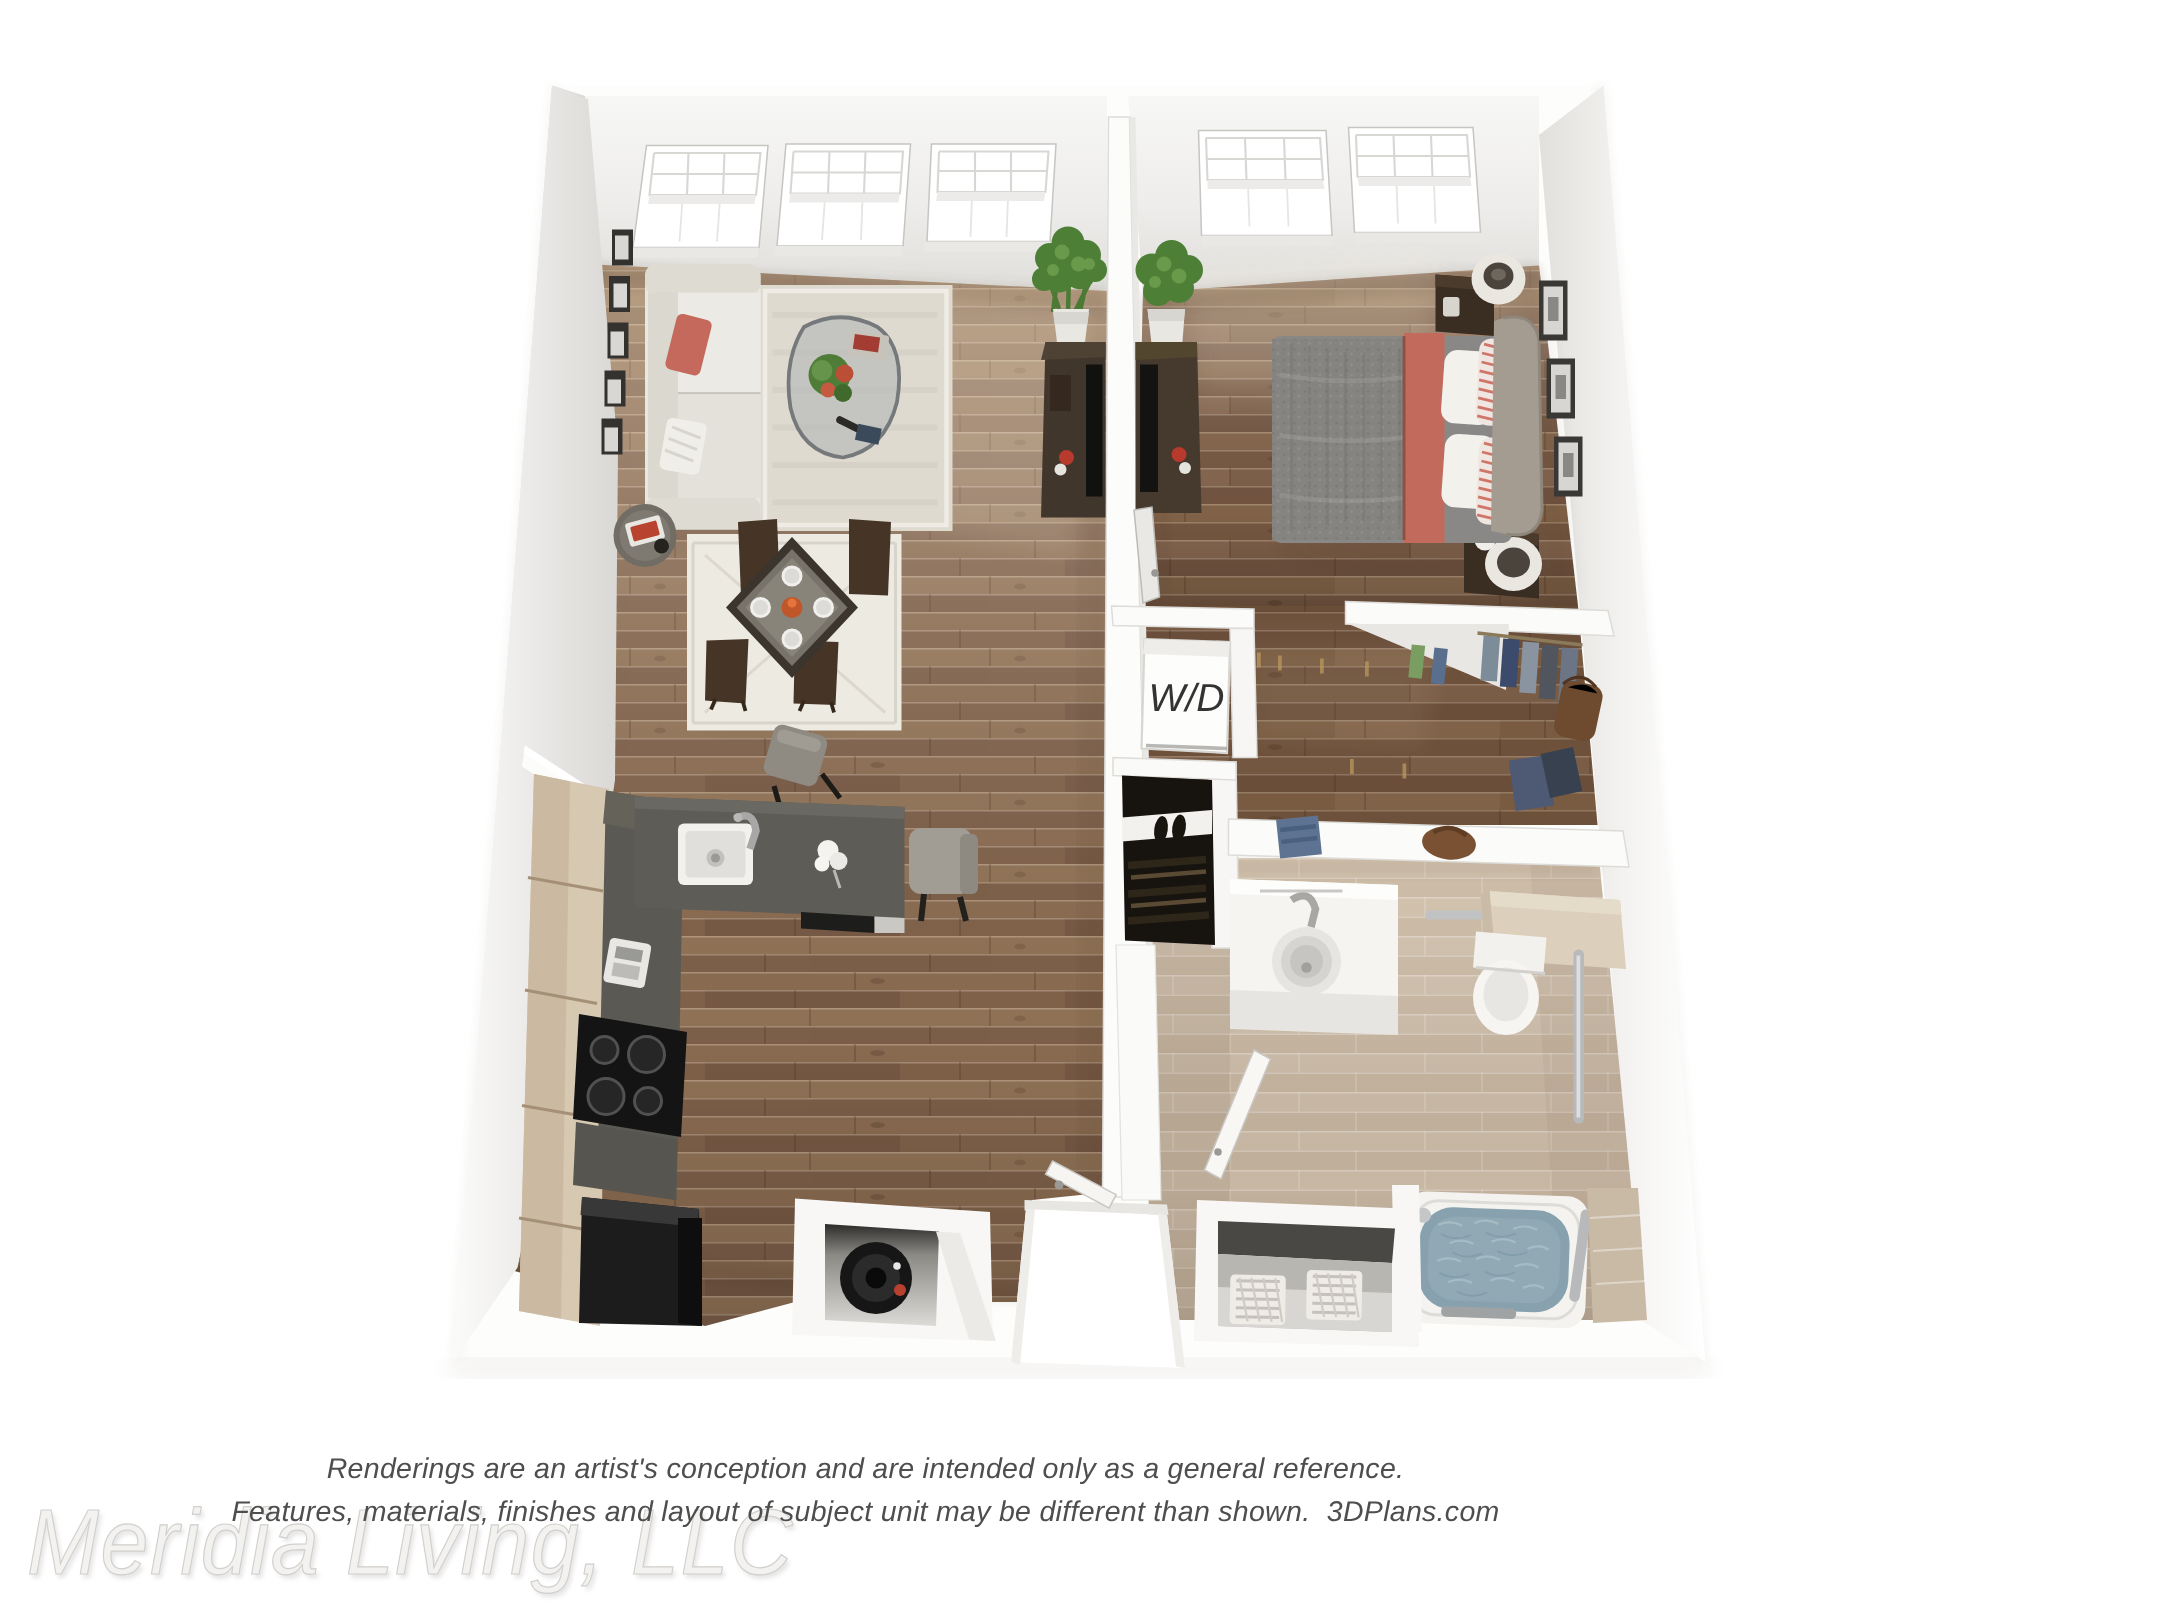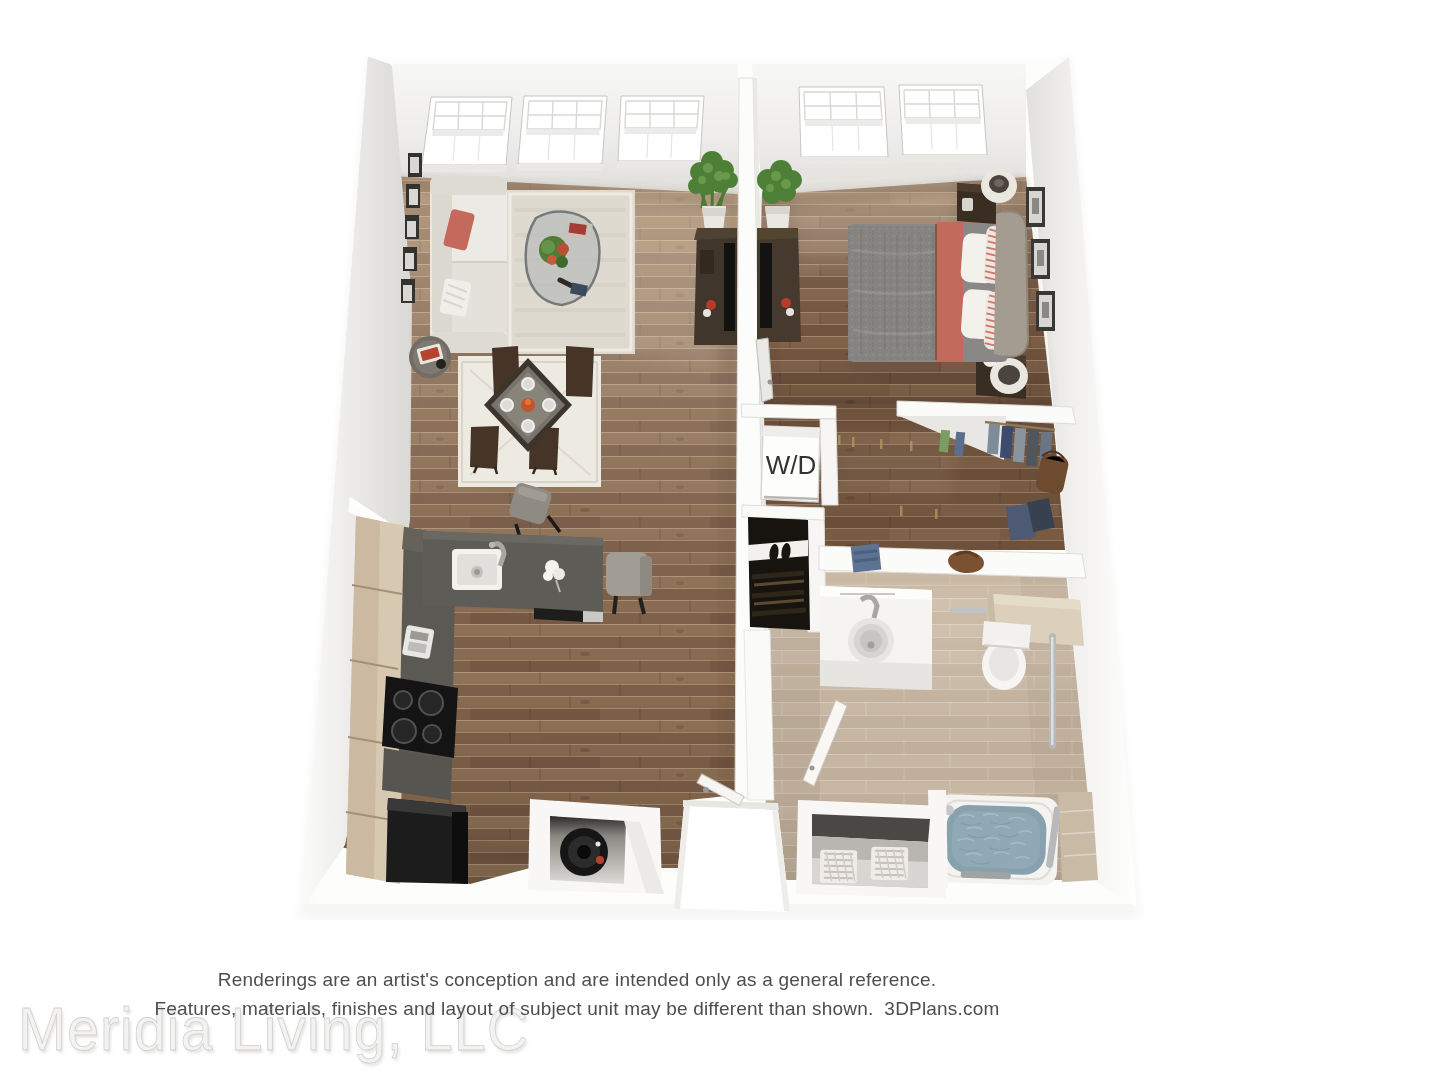--- a/index.html
+++ b/index.html
@@ -3,7 +3,7 @@
 <meta charset="utf-8">
 <style>
   html,body{margin:0;padding:0;background:#ffffff;width:1440px;height:1080px;overflow:hidden;}
-  .stage{position:relative;width:1440px;height:1080px;font-family:"Liberation Sans", sans-serif;}
+  .stage{position:relative;width:1440px;height:1080px;font-family:"Liberation Sans", sans-serif;font-style:italic;}
   .disclaimer{position:absolute;left:0;top:965px;z-index:2;width:1154px;text-align:center;
     font-size:19px;line-height:29px;color:#4e4e4e;letter-spacing:0.2px;}
   .watermark{position:absolute;left:18px;top:993px;font-size:62px;color:#f3f2f0;transform:scaleX(0.93);transform-origin:left top;

